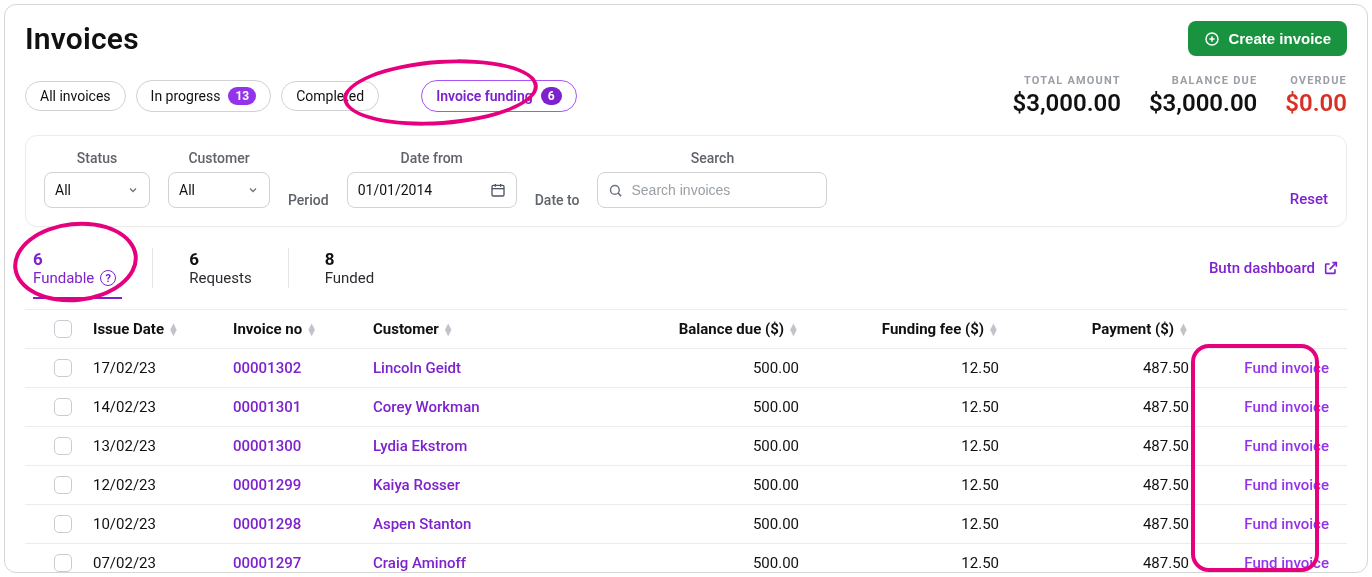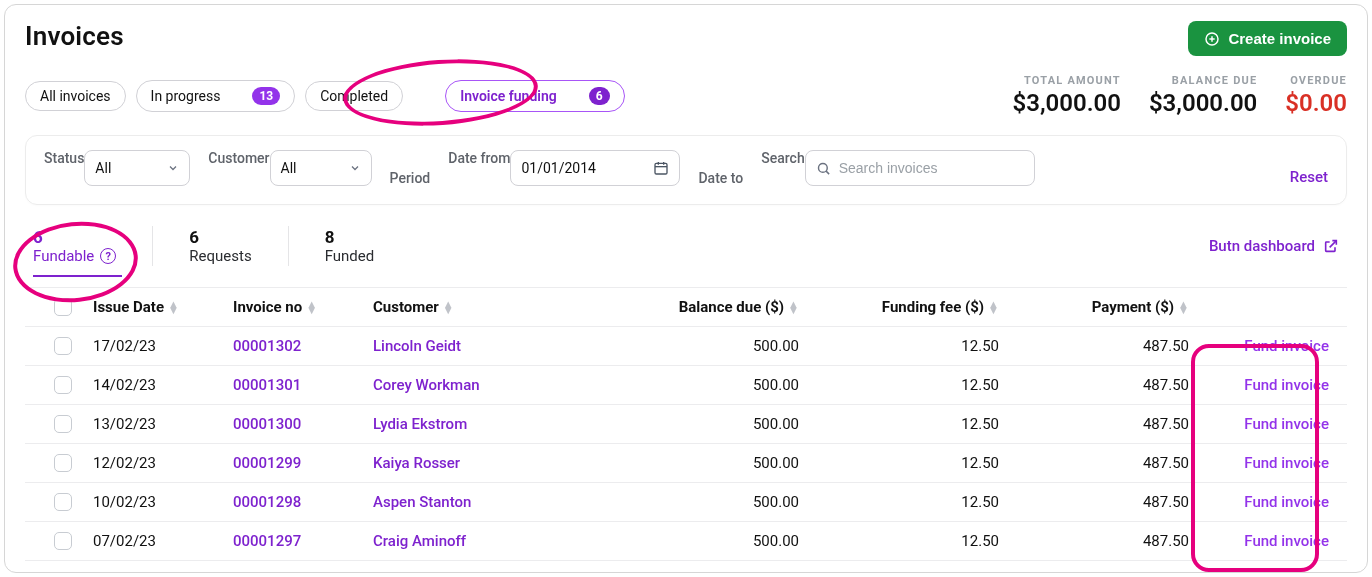--- a/index.html
+++ b/index.html
@@ -23,7 +23,7 @@
   }
   
   .header-row { display: flex; align-items: flex-start; justify-content: space-between; }
-  .page-title { font-size: 26px; font-weight: 600; letter-spacing: .2px; }
+  .page-title { font-size: 30px; font-weight: 600; letter-spacing: .2px; }
   .btn-create {
     background: #1a9340; color: #fff; border: none; border-radius: 8px;
     padding: 9px 16px; font-size: 15px; font-weight: 700;

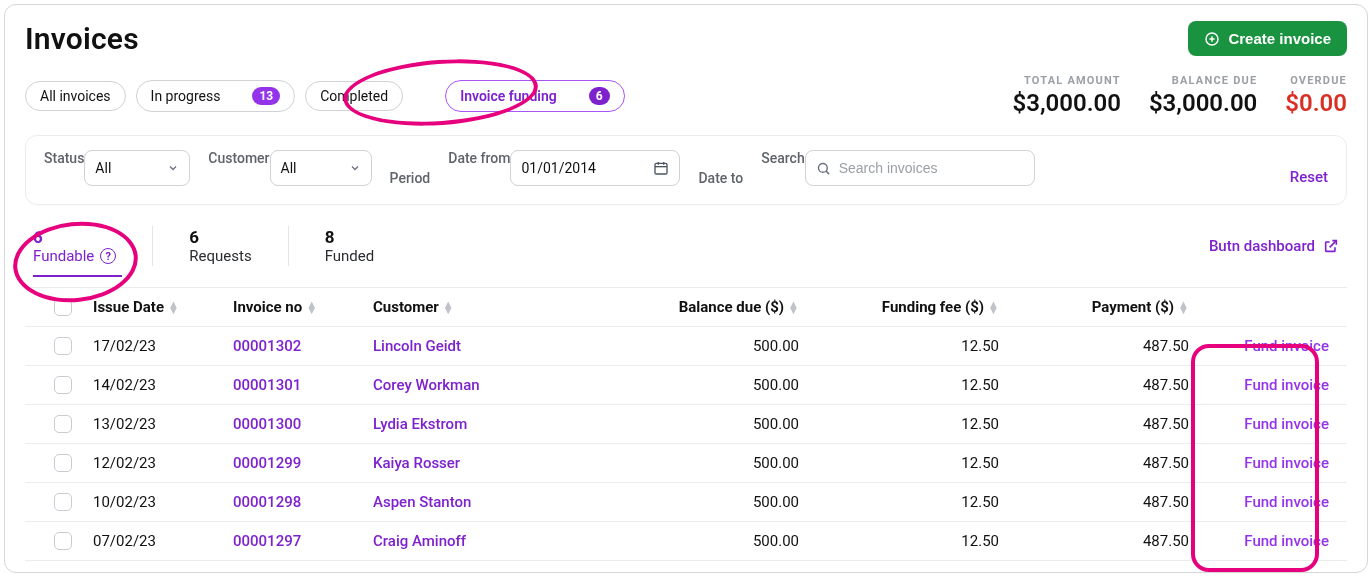--- a/index.html
+++ b/index.html
@@ -41,7 +41,7 @@
   }
   .pill .badge {
     background: #9333ea; color: #fff; border-radius: 999px;
-    font-size: 12px; font-weight: 700; padding: 1px 7px; line-height: 16px; margin-left: 24px;
+    font-size: 12px; font-weight: 700; padding: 1px 7px; line-height: 16px;
   }
   .pill-funding {
     border-color: #a855f7; color: #7e22ce; font-weight: 600;

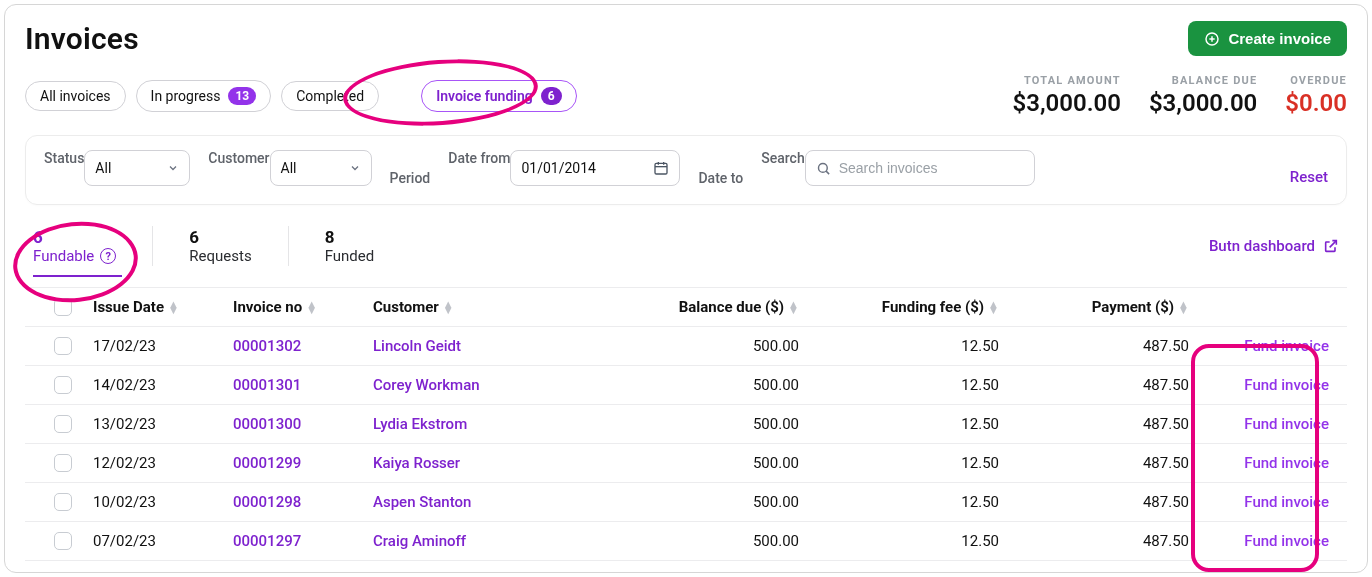--- a/index.html
+++ b/index.html
@@ -59,7 +59,7 @@
     border-radius: 12px; display: flex; gap: 18px; align-items: flex-end;
     box-shadow: 0 1px 2px rgba(0,0,0,0.02);
   }
-  .filter { display: flex; flex-direction: row; gap: 0; }
+  .filter { display: flex; flex-direction: column; gap: 6px; align-items: center; }
   .filter label { font-size: 14px; color: #5f636a; font-weight: 500; }
   .select, .date-input, .search-input {
     border: 1px solid #d1d1d6; border-radius: 8px; background: #fff;

